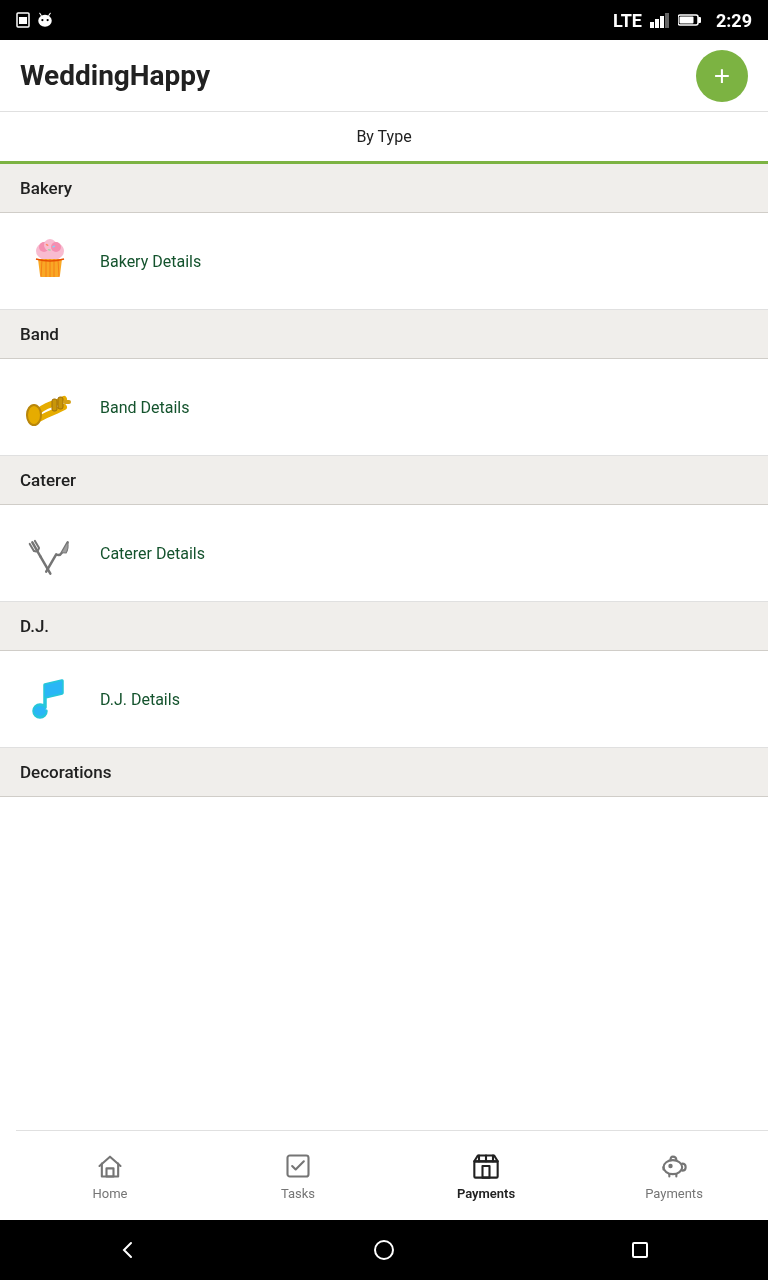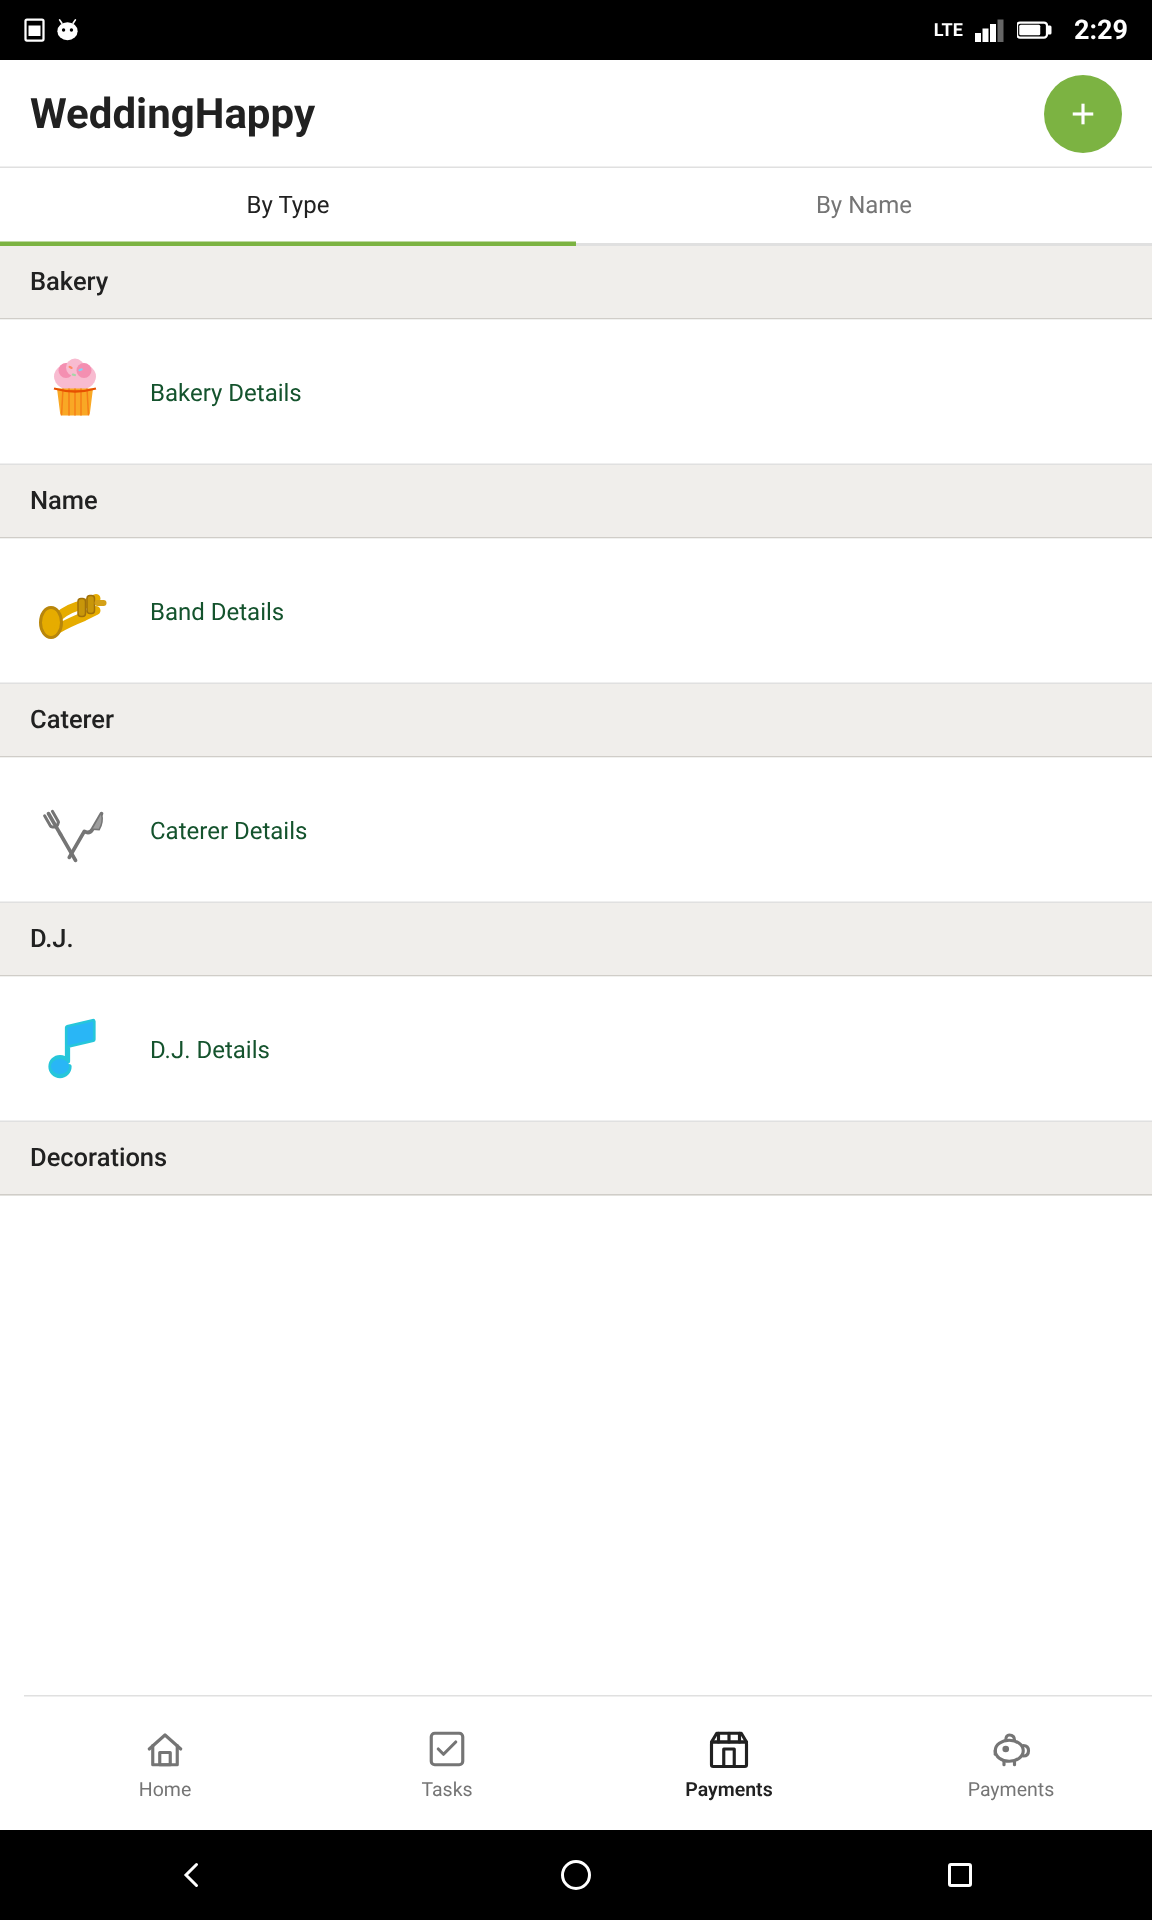--- a/index.html
+++ b/index.html
@@ -218,7 +218,7 @@
     </svg>
   </div>
   <div style="flex:1"></div>
-  <span style="font-size:12px;font-weight:bold;">LTE</span>
+  <span style="font-size:18px;font-weight:bold;">LTE</span>
   <svg width="20" height="16" viewBox="0 0 20 16" fill="white">
     <rect x="0" y="10" width="4" height="6" fill="white"></rect>
     <rect x="5" y="7" width="4" height="9" fill="white"></rect>

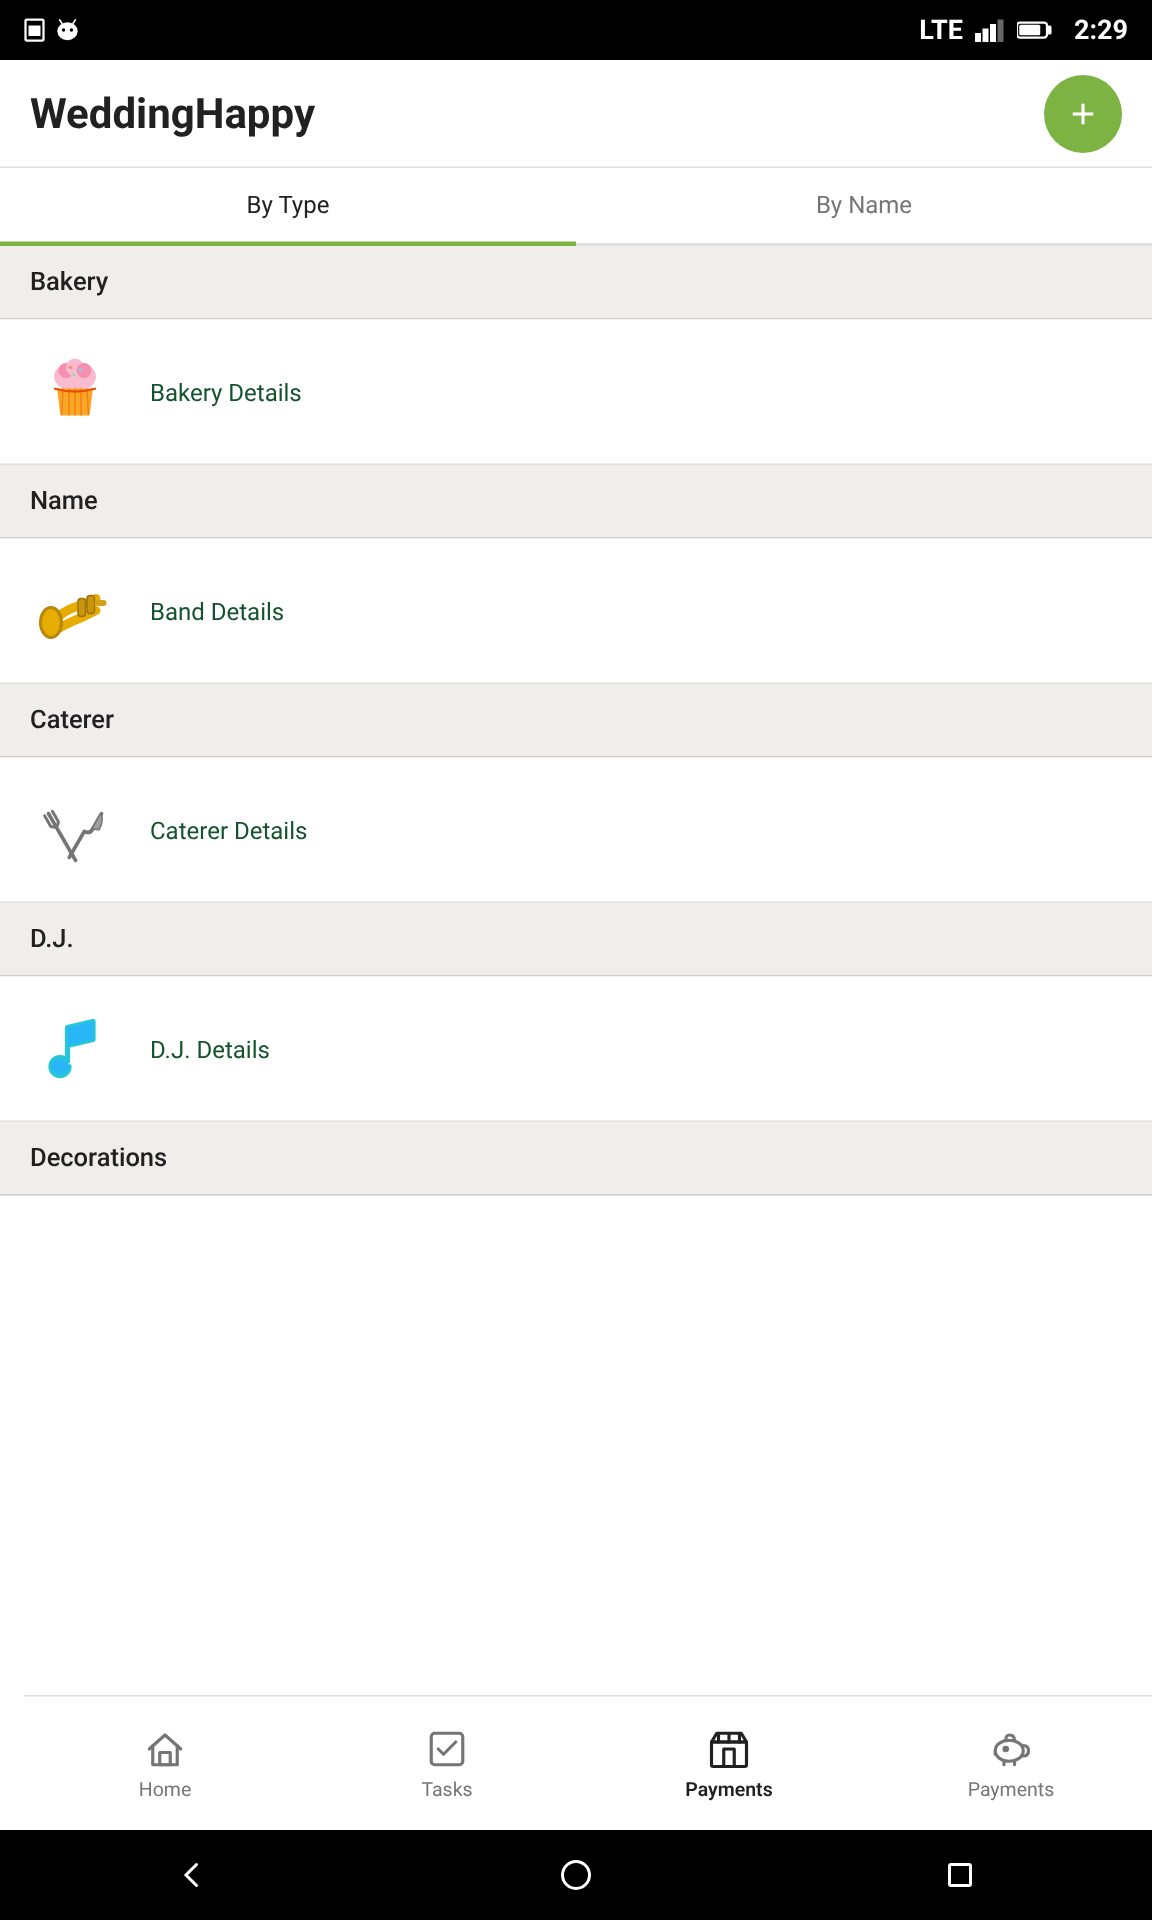--- a/index.html
+++ b/index.html
@@ -242,9 +242,6 @@
   <div class="tab active">
     <span>By Type</span>
   </div>
-  <div class="tab">
-    <span>By Name</span>
-  </div>
 </div>
 
 <div class="content">

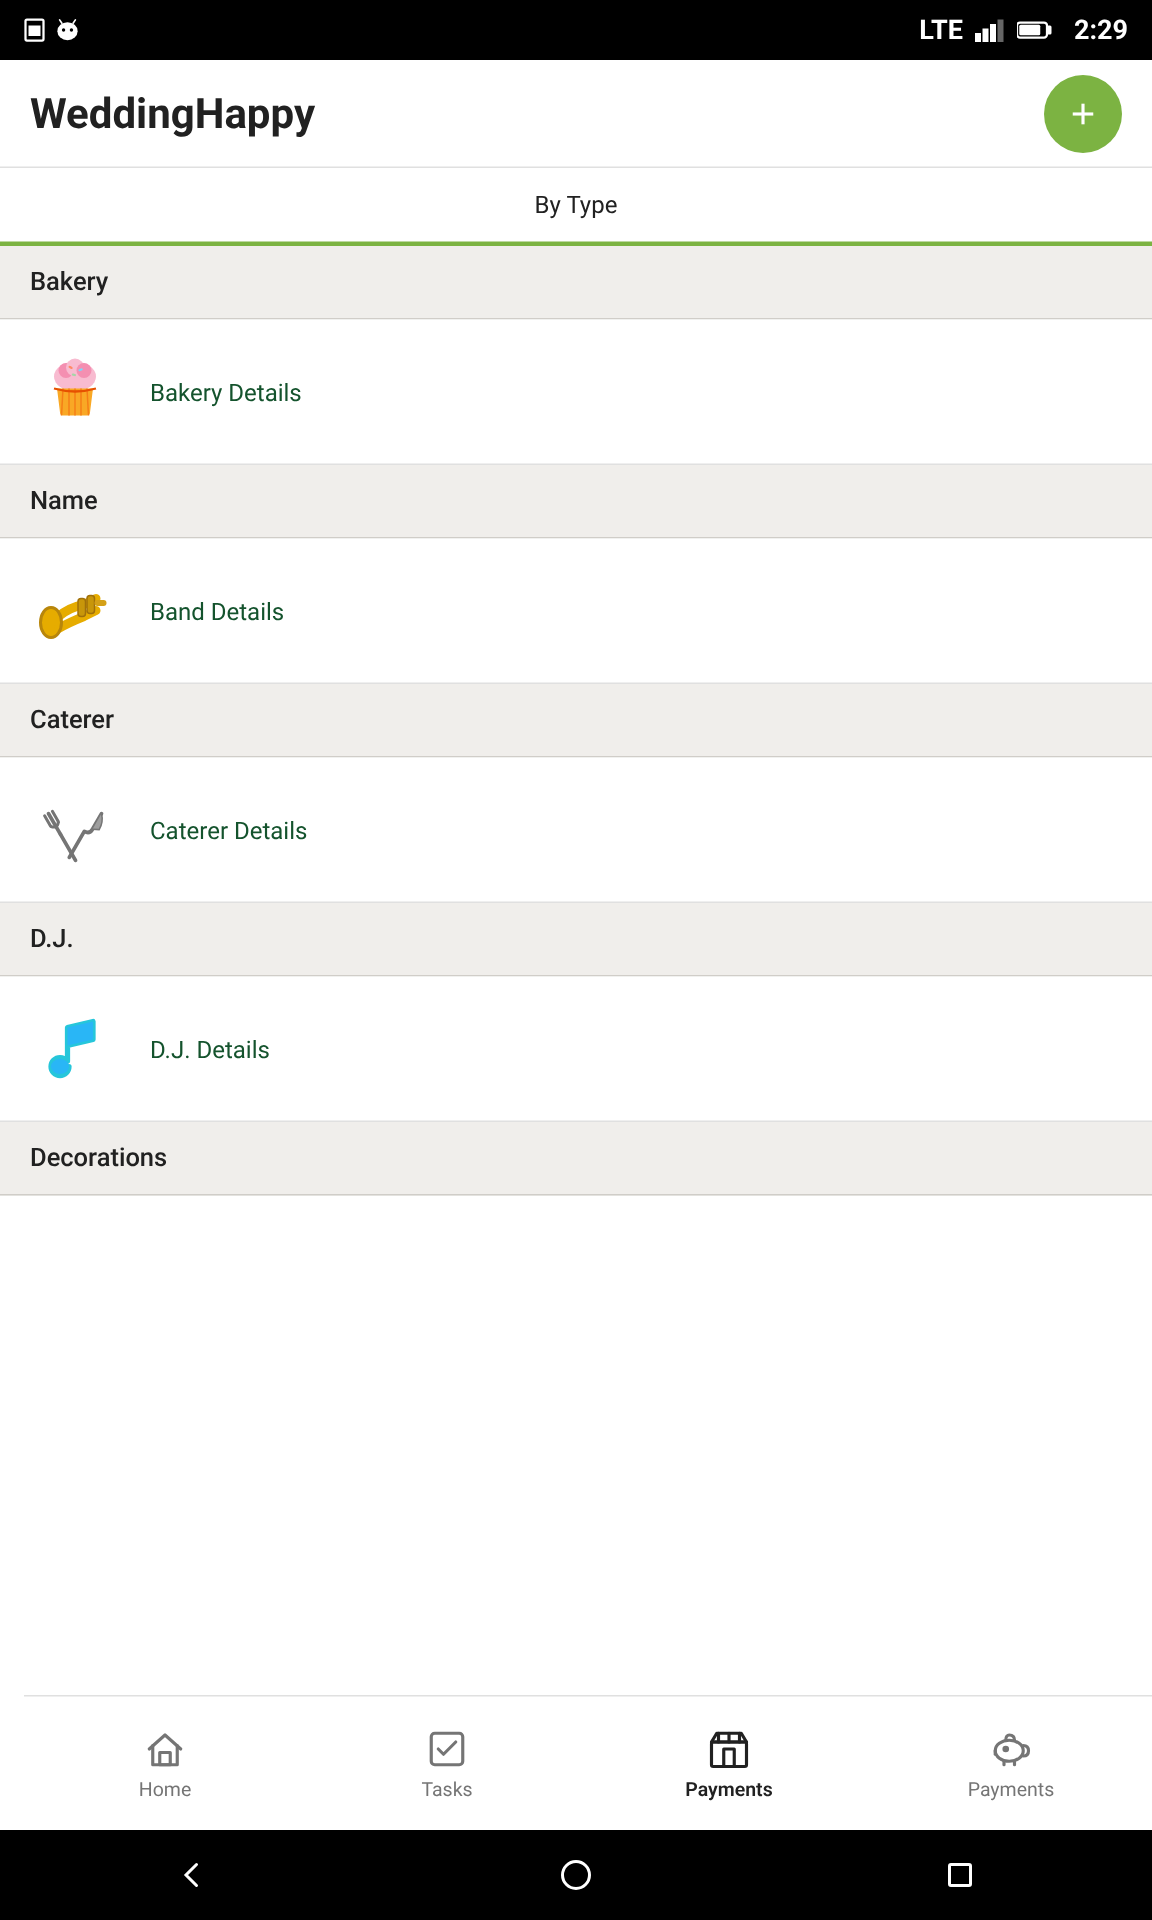--- a/index.html
+++ b/index.html
@@ -278,7 +278,7 @@
   </div>
 
   <div class="section-header">
-    <span>Name</span>
+    <span>Band</span>
   </div>
   <div class="list-item">
     <div class="item-icon">

